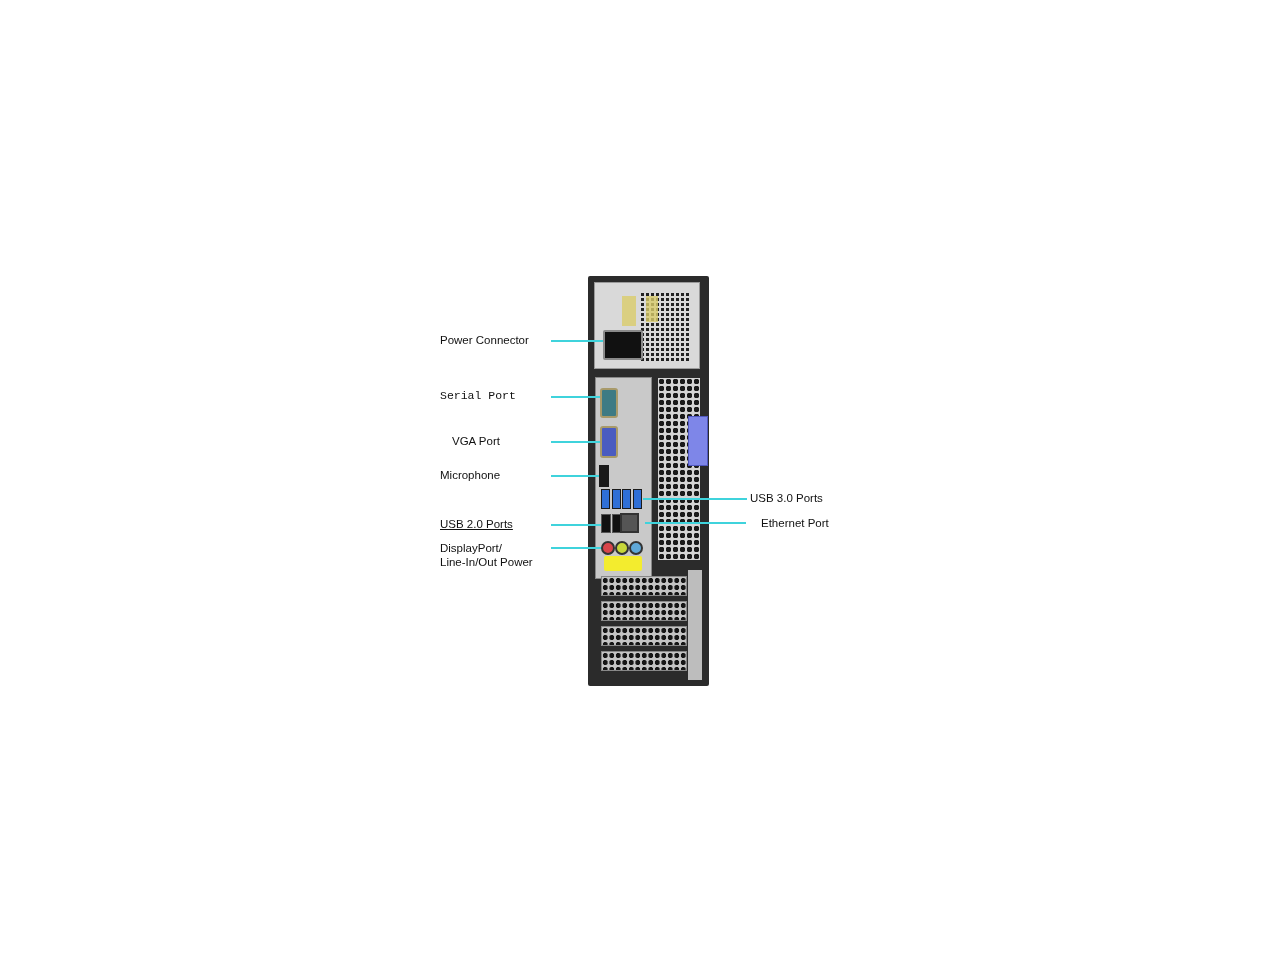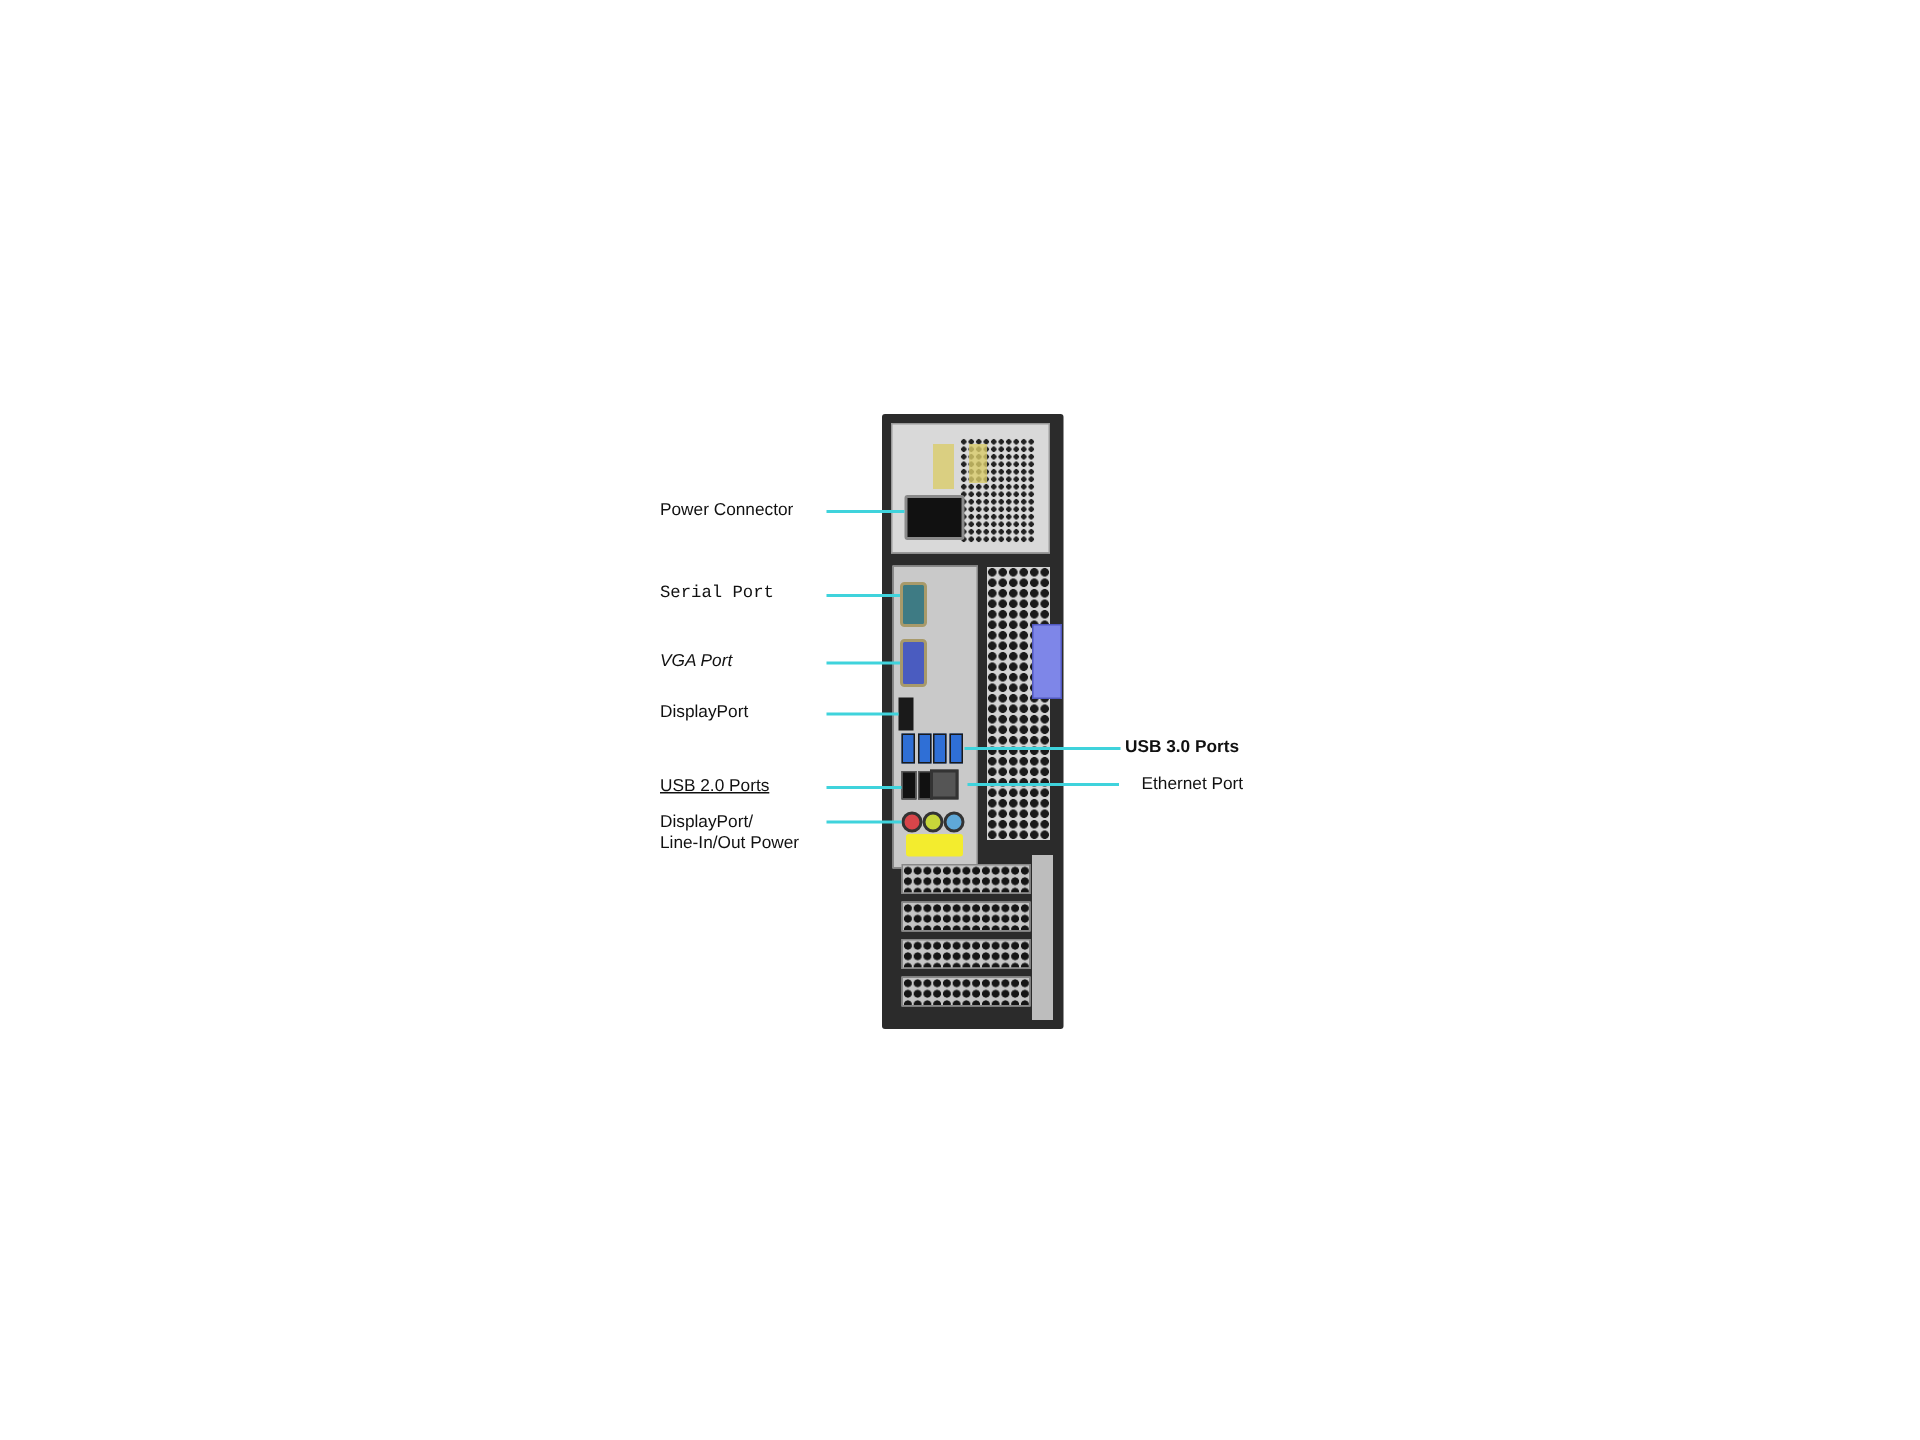--- a/index.html
+++ b/index.html
@@ -74,7 +74,7 @@
 <div class="label right-align" style="left:440px;top:389px;width:107px;font-family:Liberation Mono, monospace;">Serial Port</div>
 <div class="leader" style="left:551px;top:396px;width:49px;"></div>
 
-<div class="label right-align" style="left:440px;top:434px;width:107px;font-style:italic;">VGA Port</div>
+<div class="label right-align" style="left:452px;top:434px;width:107px;">VGA Port</div>
 <div class="leader" style="left:551px;top:441px;width:49px;"></div>
 
 <div class="label right-align" style="left:440px;top:468px;width:108px;">DisplayPort</div>

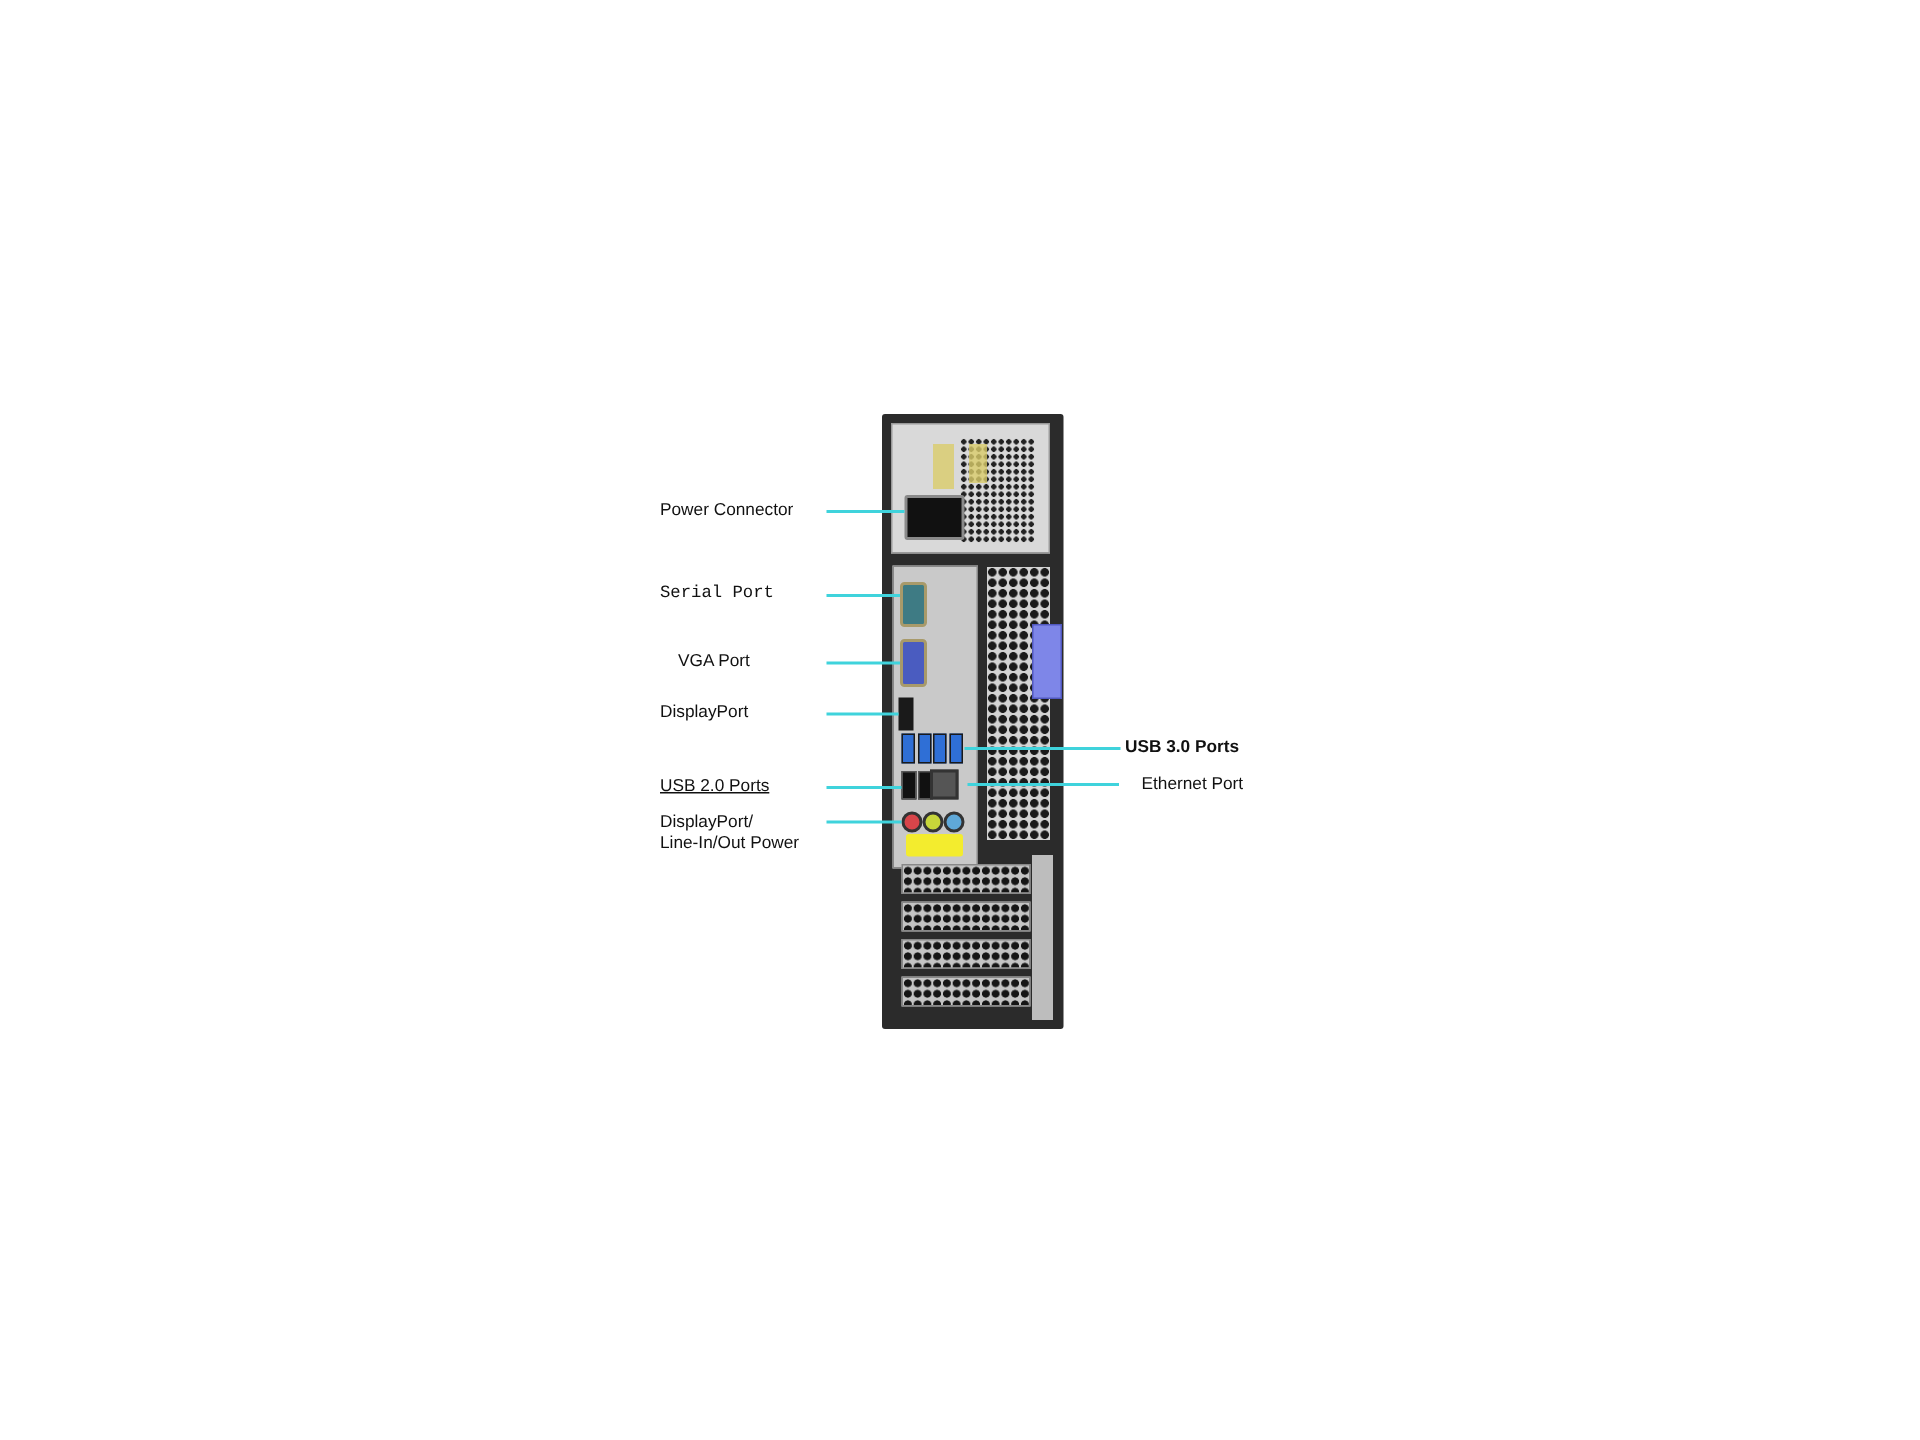--- a/index.html
+++ b/index.html
@@ -77,7 +77,7 @@
 <div class="label right-align" style="left:452px;top:434px;width:107px;">VGA Port</div>
 <div class="leader" style="left:551px;top:441px;width:49px;"></div>
 
-<div class="label right-align" style="left:440px;top:468px;width:108px;">DisplayPort</div>
+<div class="label right-align" style="left:440px;top:468px;width:108px;">Microphone</div>
 <div class="leader" style="left:551px;top:475px;width:48px;"></div>
 
 <div class="label right-align" style="left:440px;top:517px;width:107px;text-decoration:underline;">USB 2.0 Ports</div>

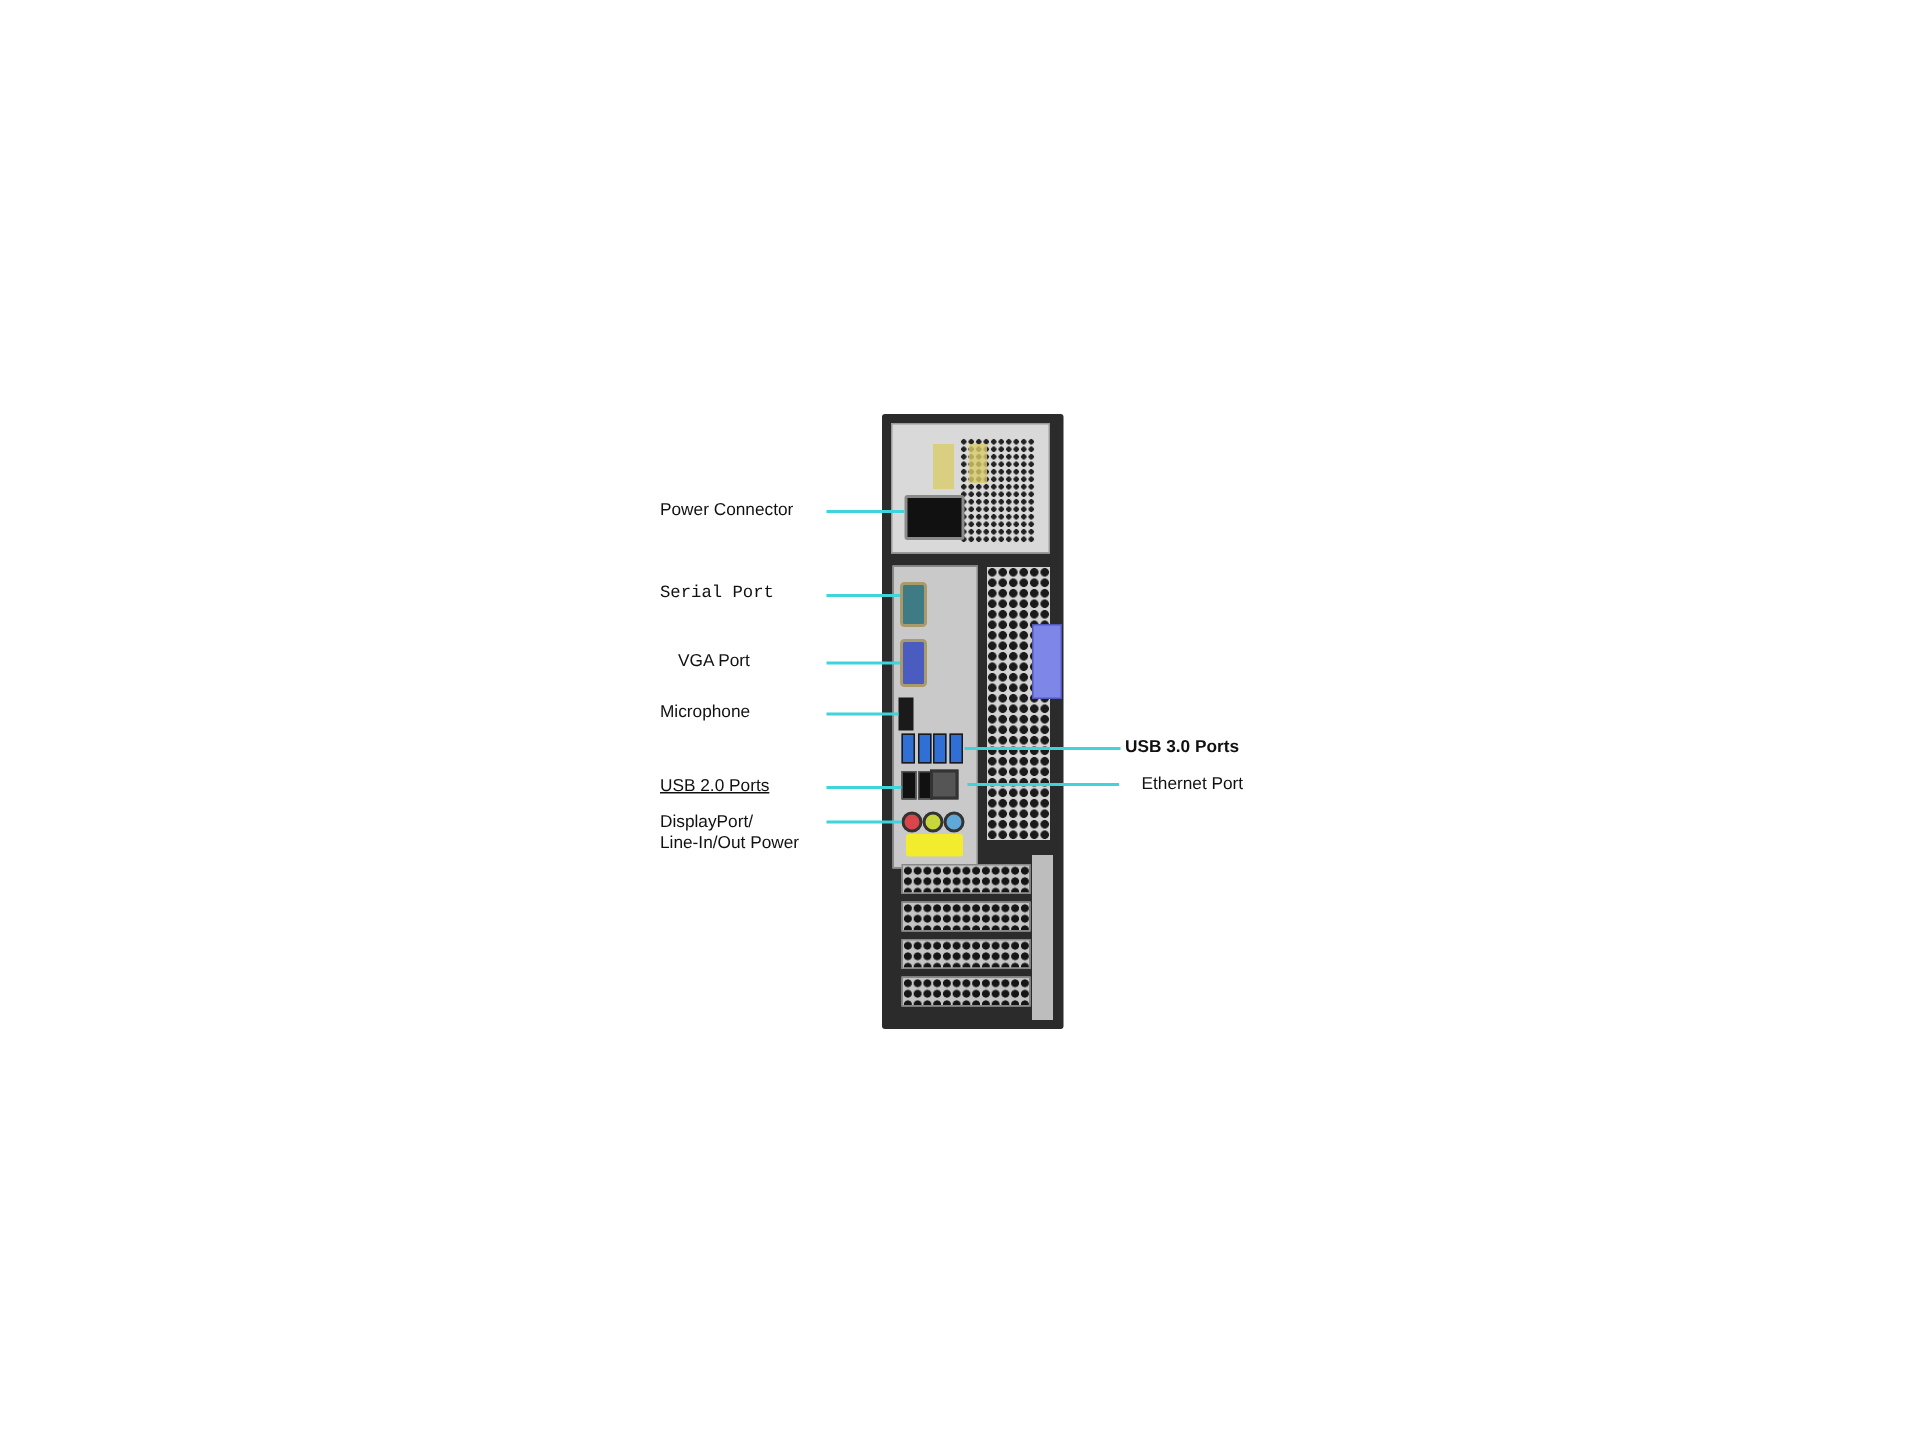--- a/index.html
+++ b/index.html
@@ -88,7 +88,7 @@
 <div class="leader" style="left:551px;top:547px;width:50px;"></div>
 
 <div class="leader" style="left:643px;top:498px;width:104px;"></div>
-<div class="label" style="left:750px;top:491px;font-weight:bold;">USB 3.0 Ports</div>
+<div class="label" style="left:750px;top:491px;">USB 3.0 Ports</div>
 
 <div class="leader" style="left:645px;top:522px;width:101px;"></div>
 <div class="label" style="left:749px;top:516px;padding-left:12px;">Ethernet Port</div>

